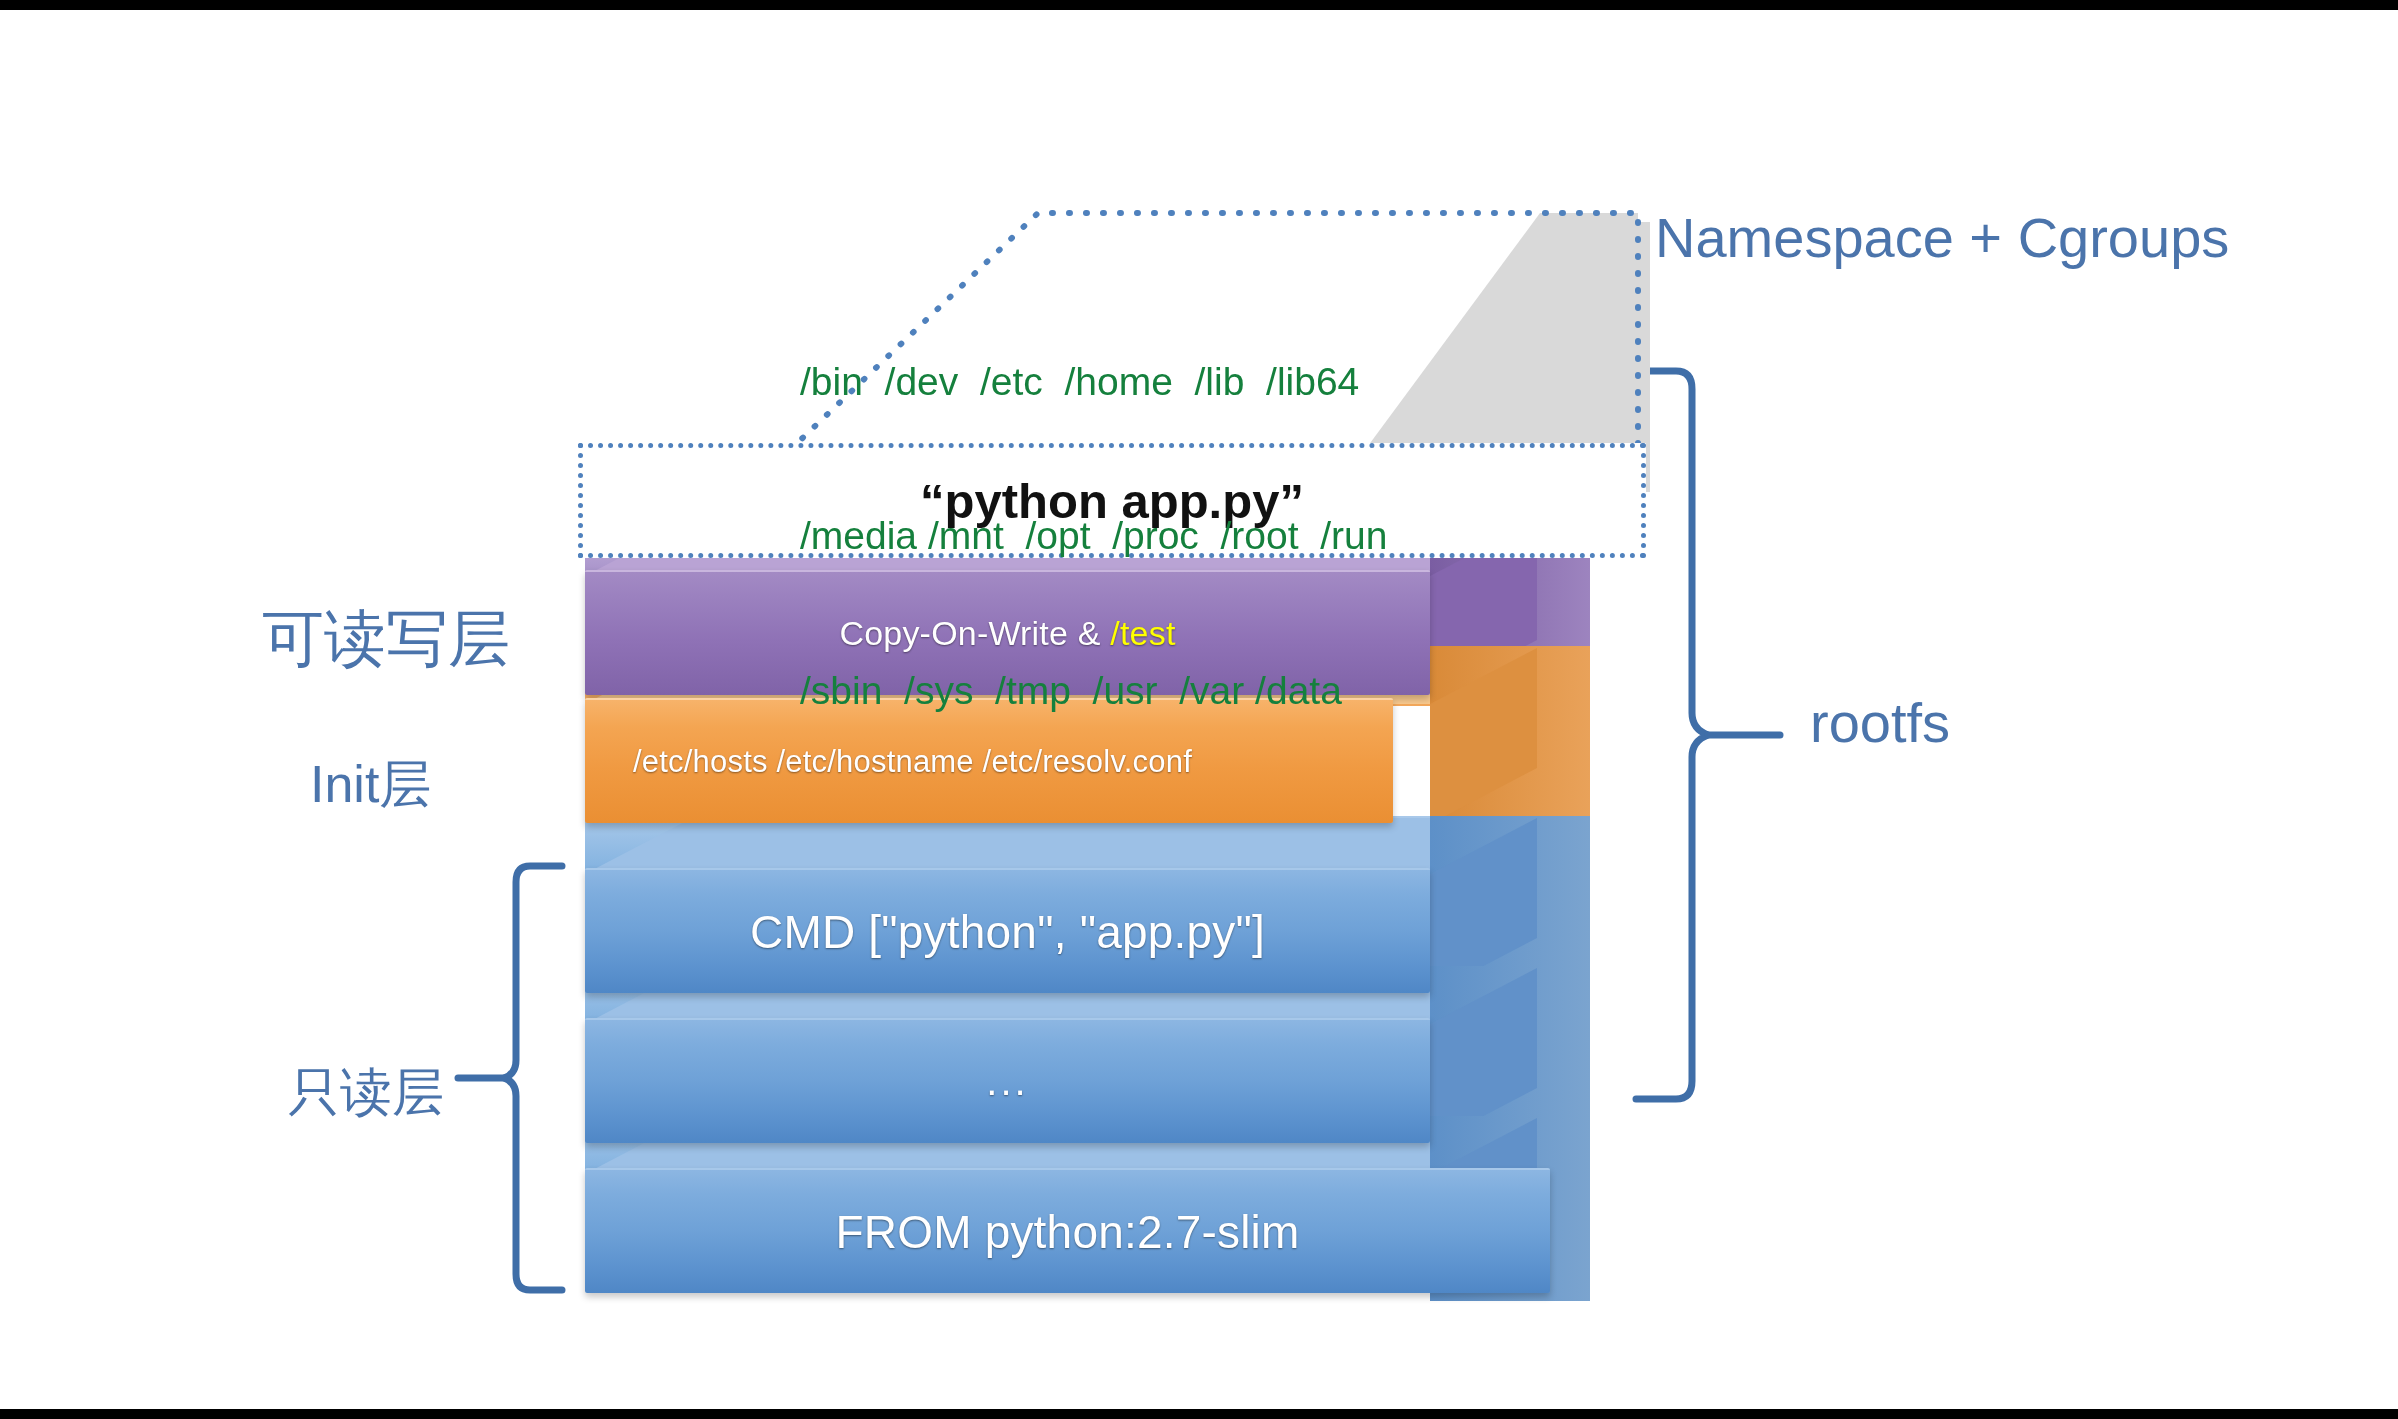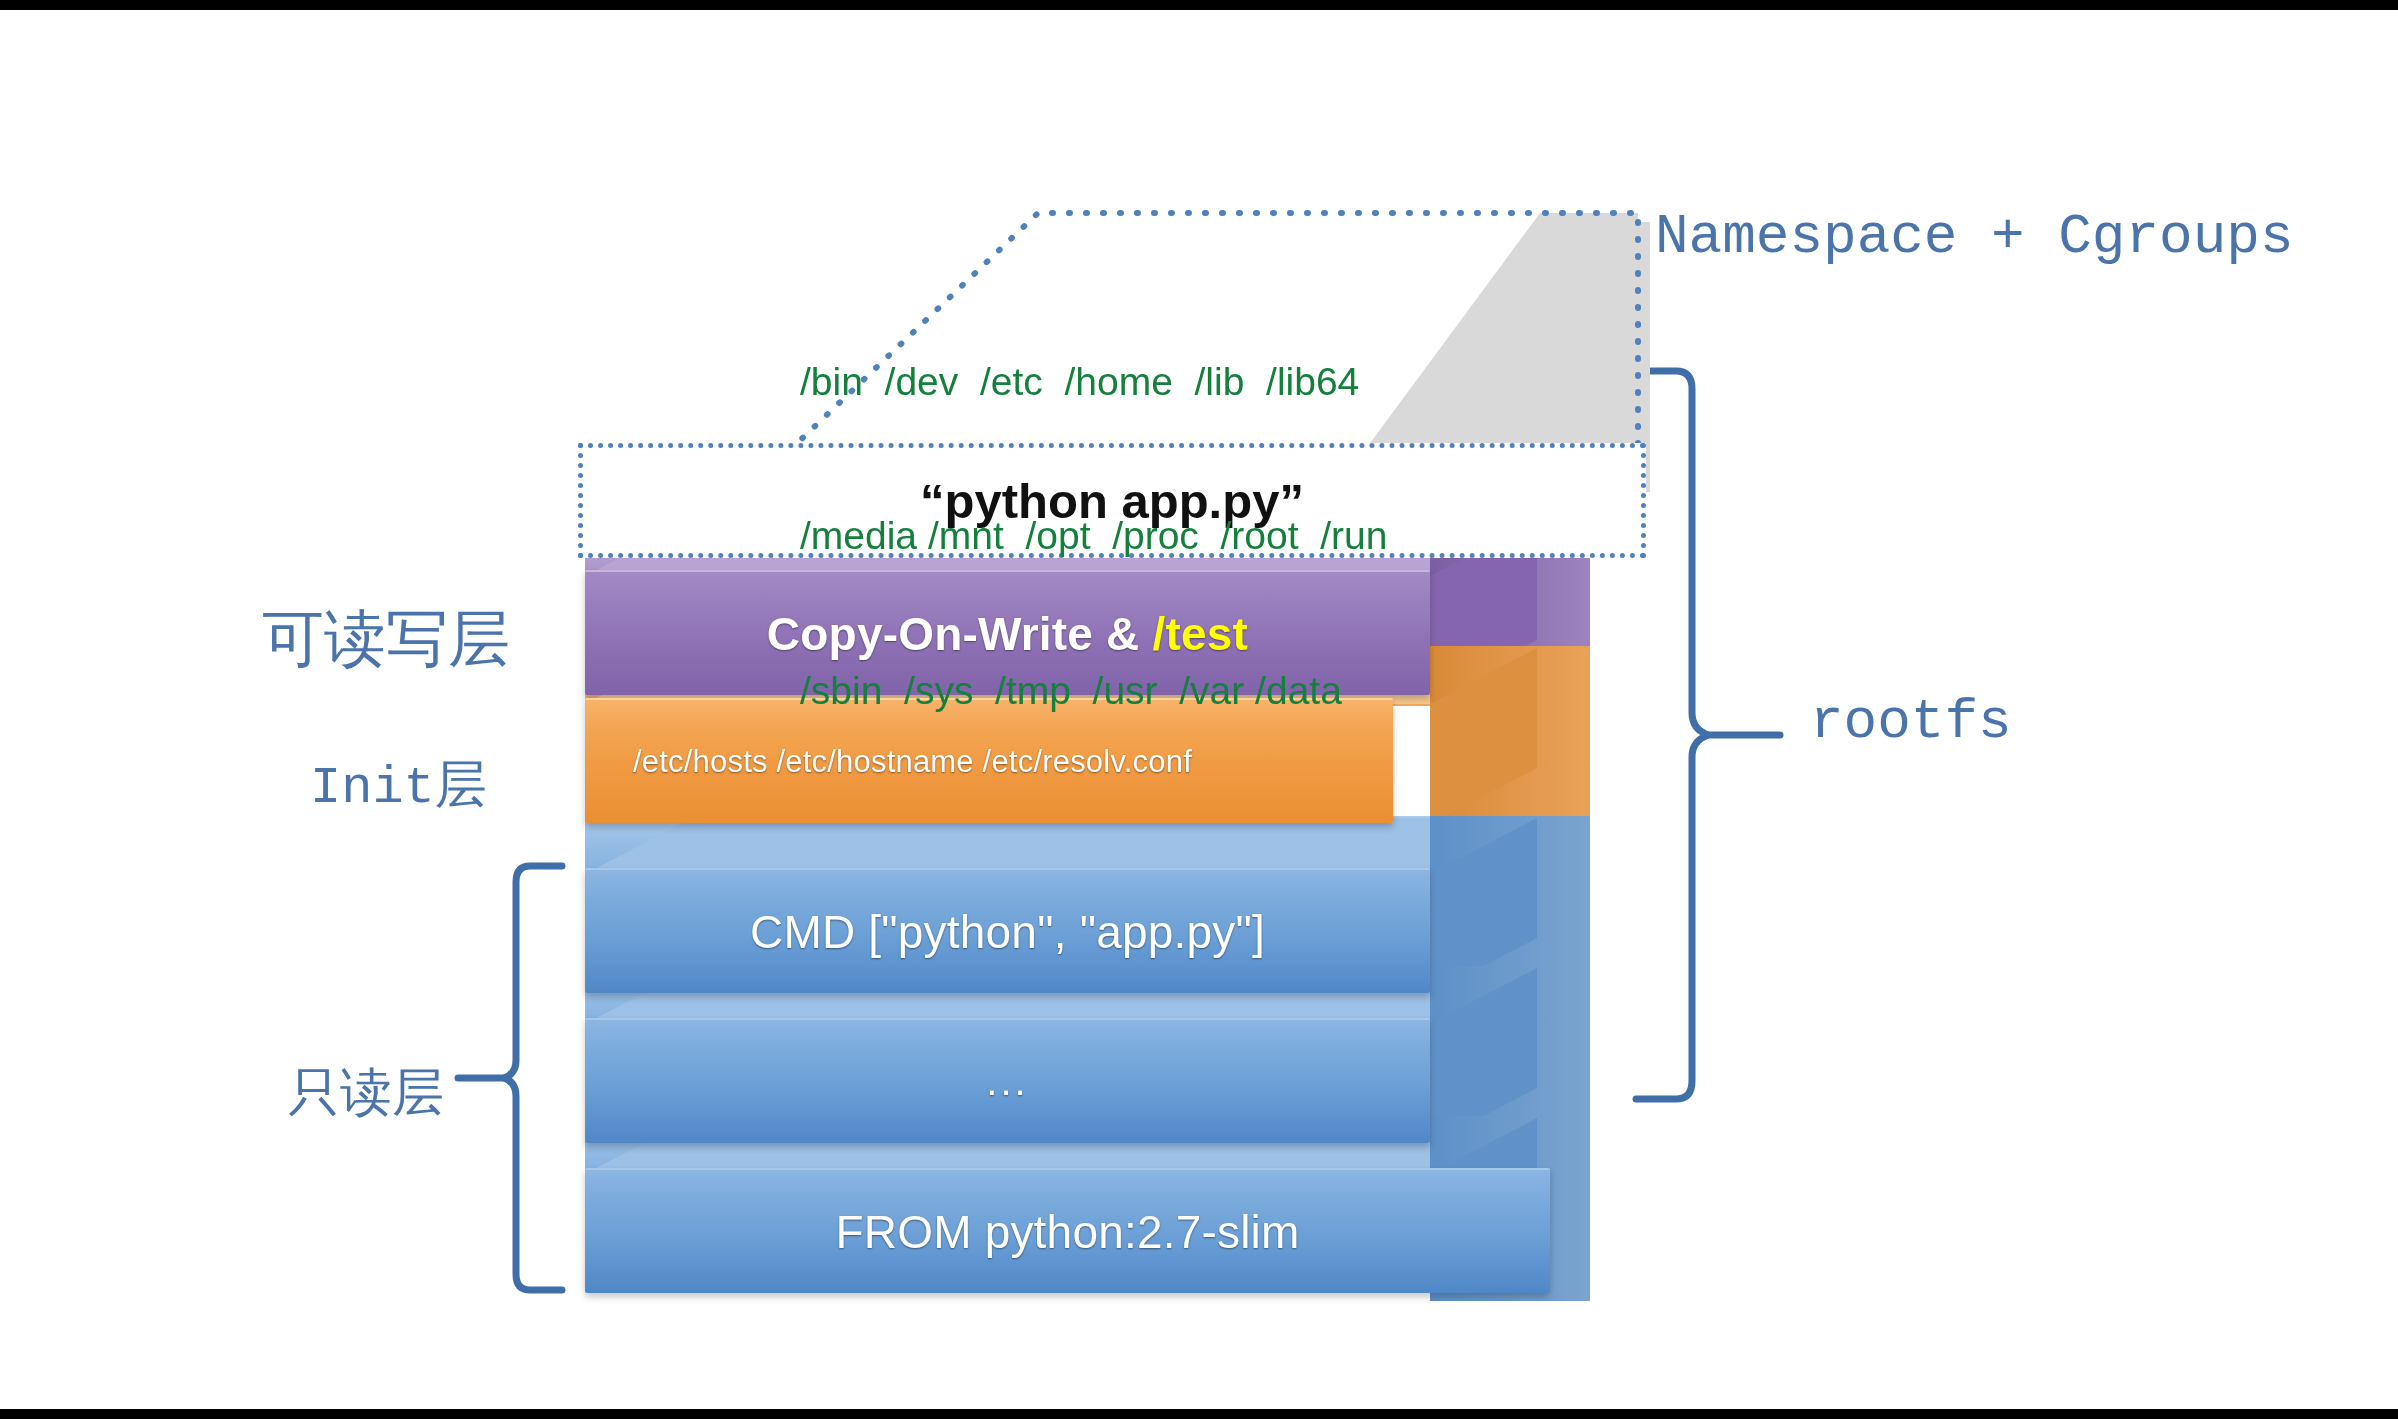--- a/index.html
+++ b/index.html
@@ -132,7 +132,6 @@
     position: absolute;
     color: #4b74ab;
     white-space: nowrap;
-    font-family: Liberation Mono, monospace;
   }
 
   

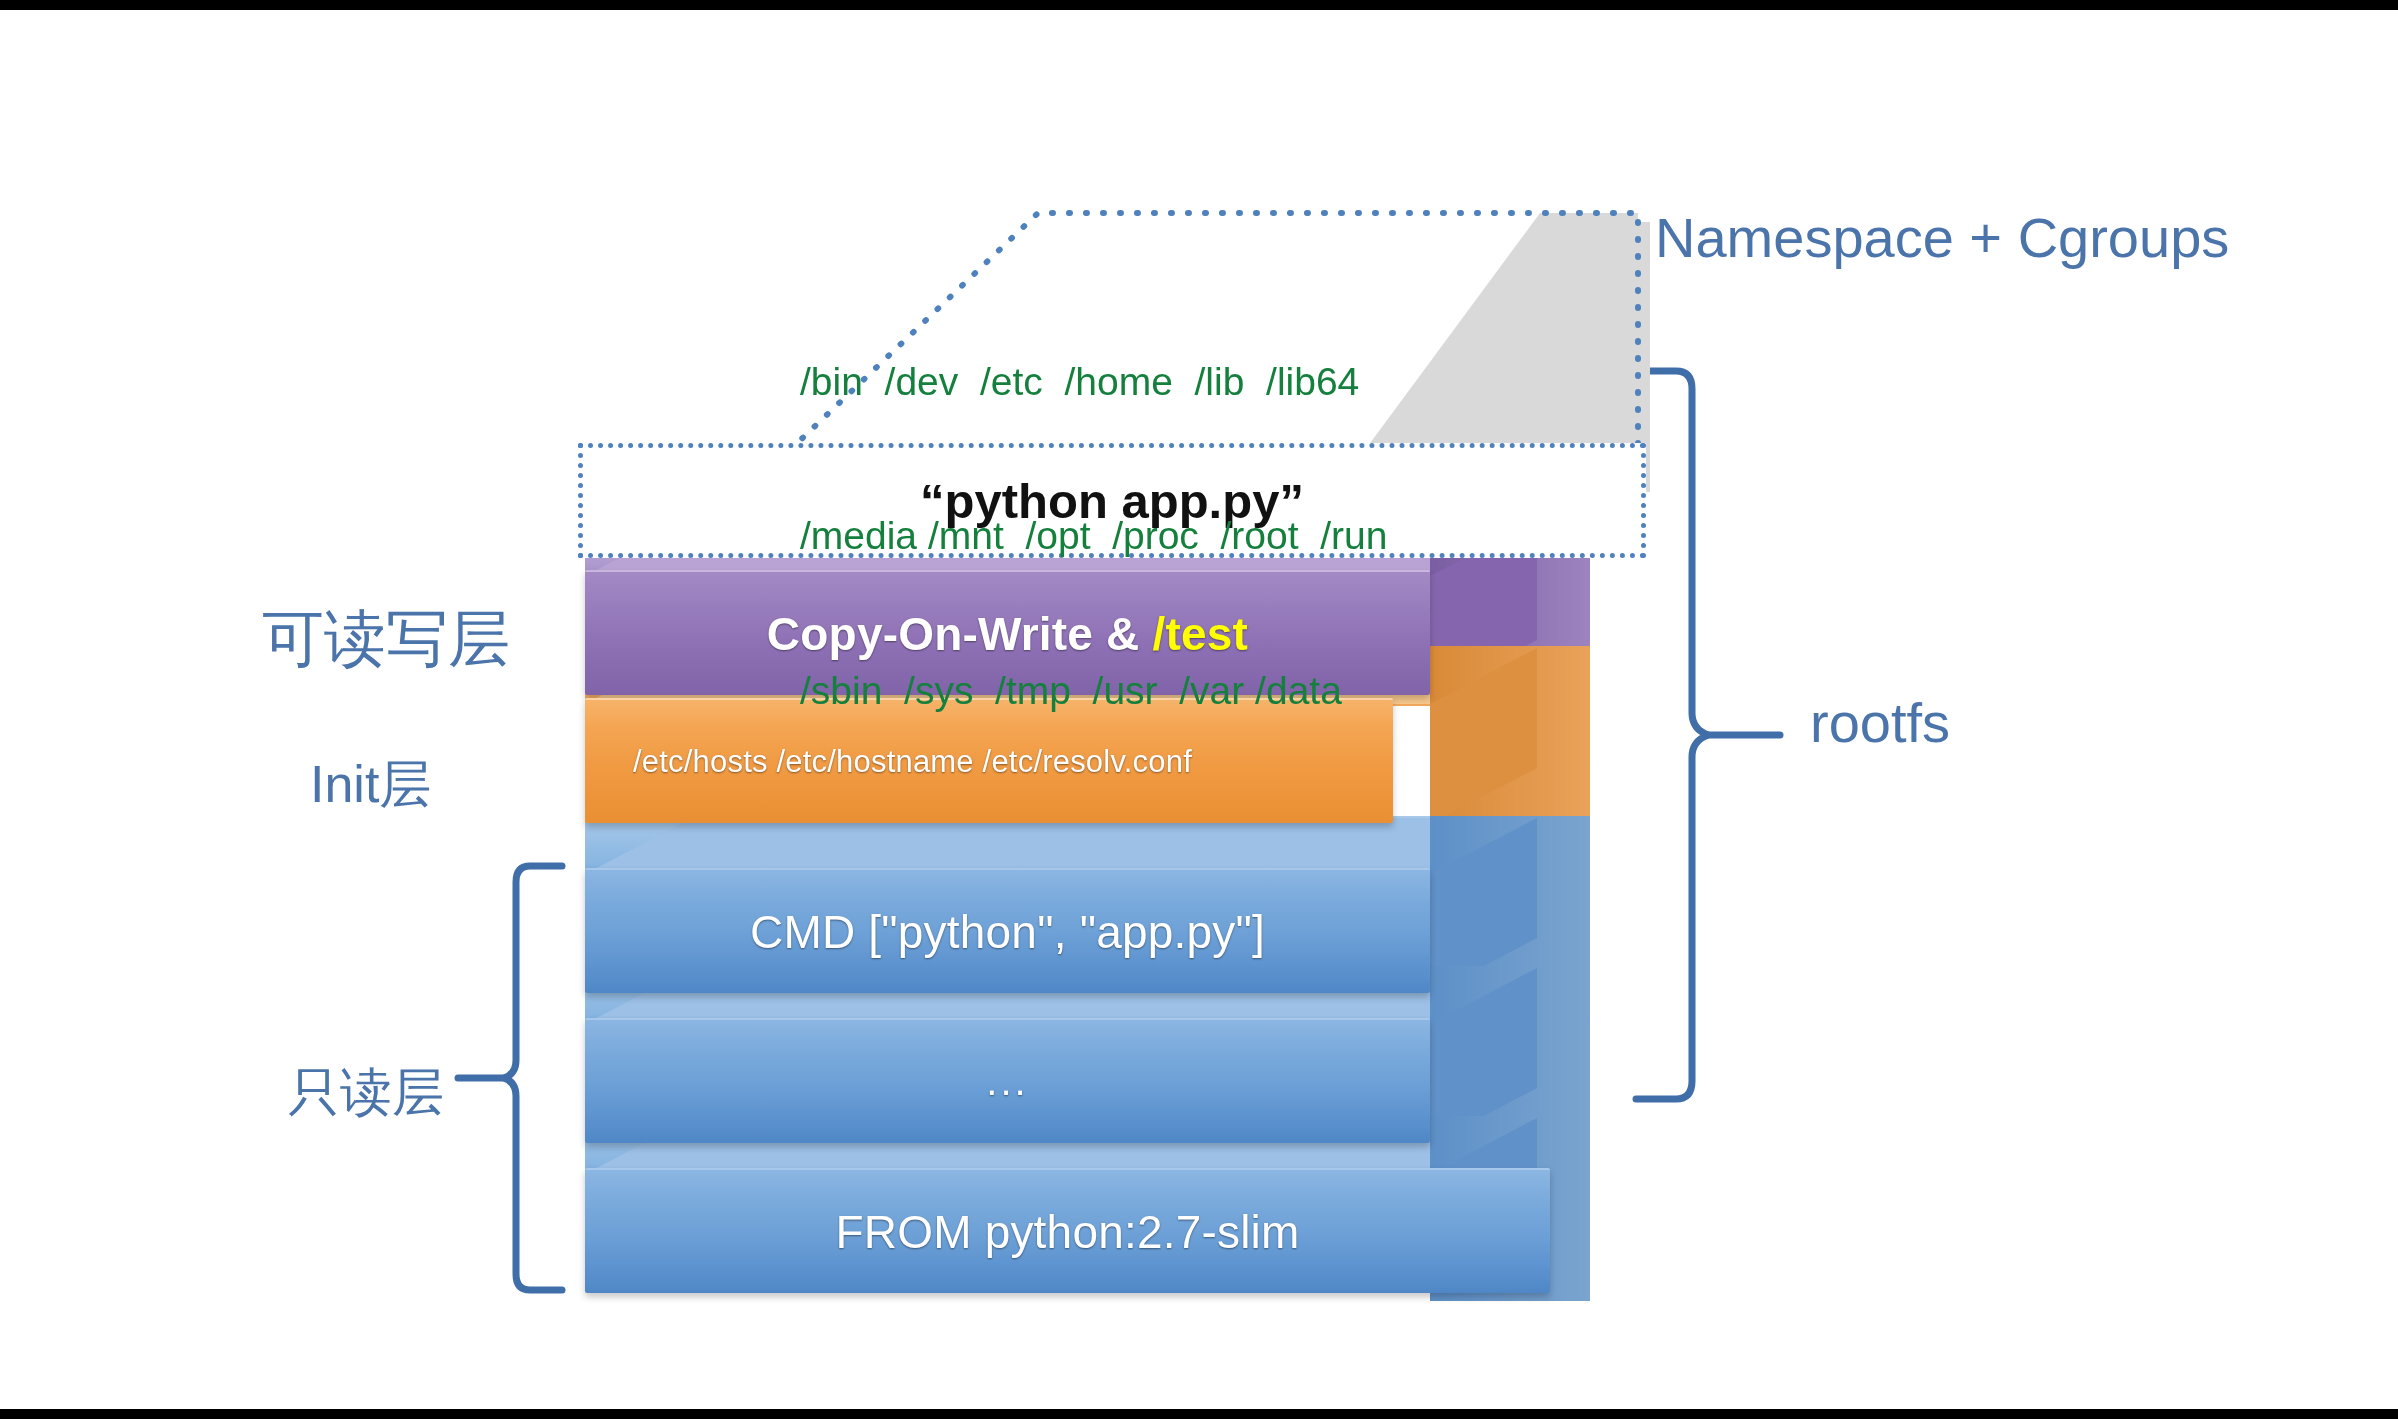--- a/index.html
+++ b/index.html
@@ -178,7 +178,7 @@
       <polygon points="0,58 107,2 107,122 0,178" fill="#8566ae"></polygon>
     </svg>
     <div class="front">
-      <span class="label" style="font-size:46px; color:#ffffff;font-weight:bold;"><span>Copy-On-Write &amp; </span><span style="color:#ffff00;">/test</span></span>
+      <span class="label" style="font-size:34px; color:#ffffff;"><span>Copy-On-Write &amp; </span><span style="color:#ffff00;">/test</span></span>
     </div>
   </div>
 

